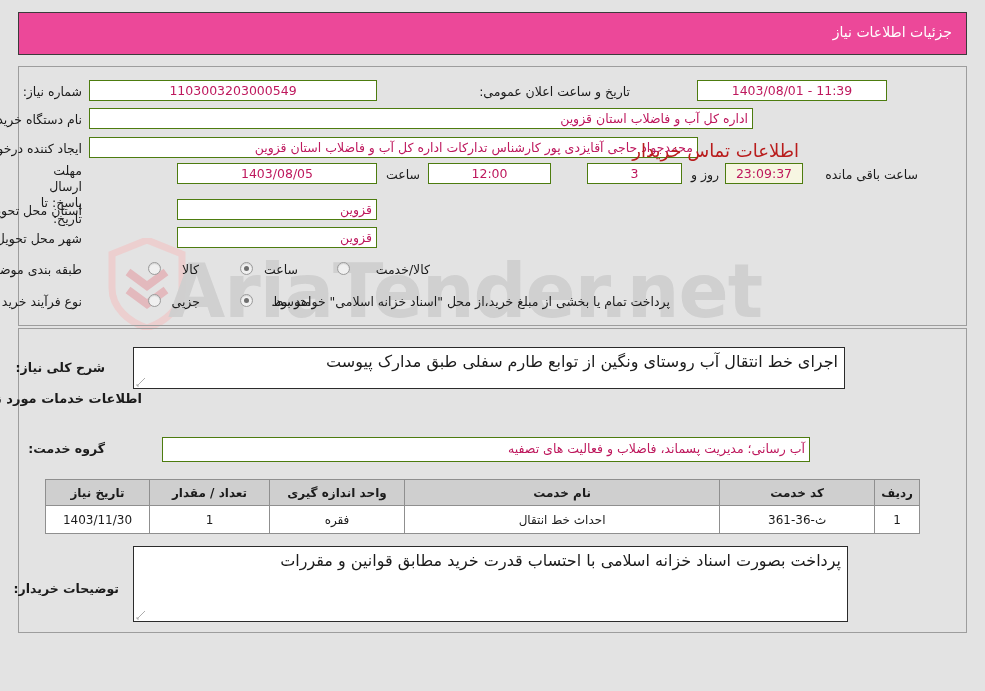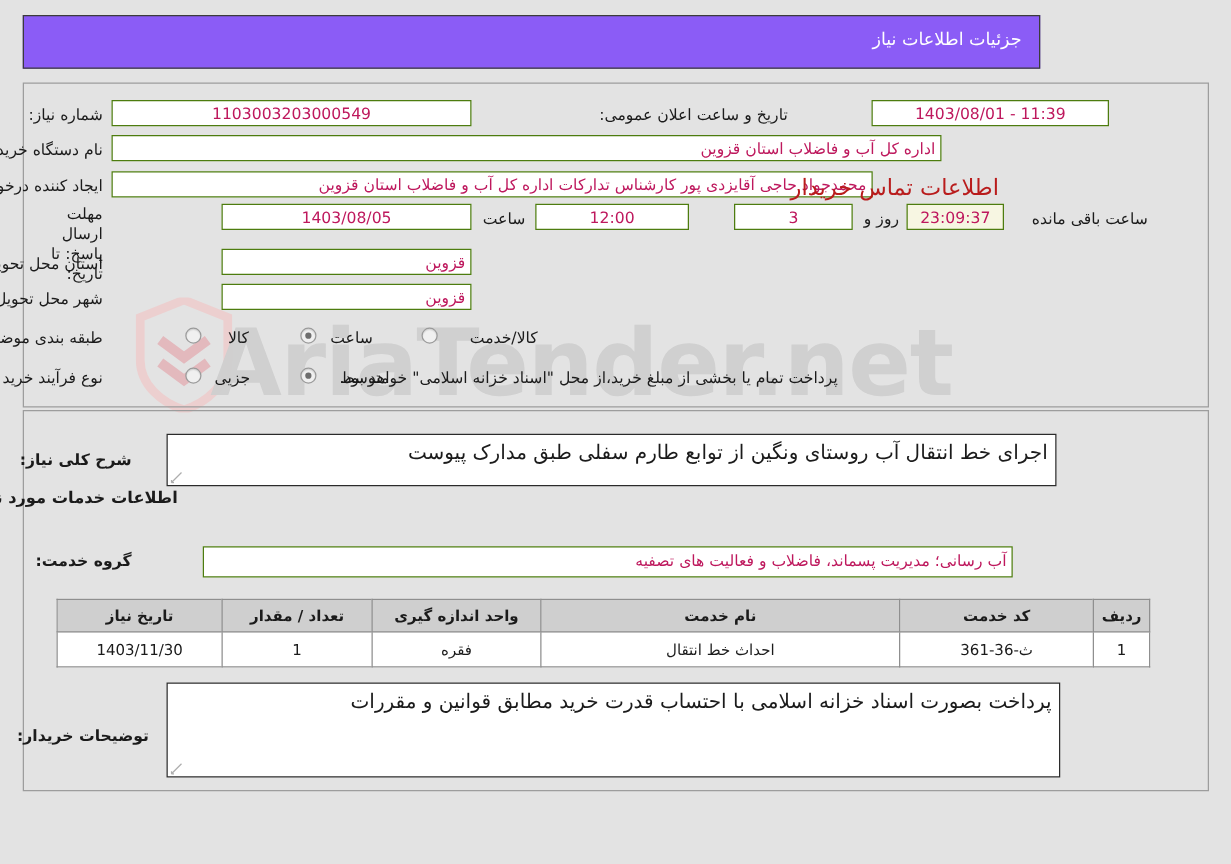--- a/index.html
+++ b/index.html
@@ -49,8 +49,8 @@
   #header {
     position: absolute;
     left: 18px; top: 12px;
-    width: 814px; height: 43px;
-    background: #8b5cf6;
+    width: 949px; height: 43px;
+    background: #ec4899;
     border: 1px solid #3b3b3b;
     z-index: 3;
   }

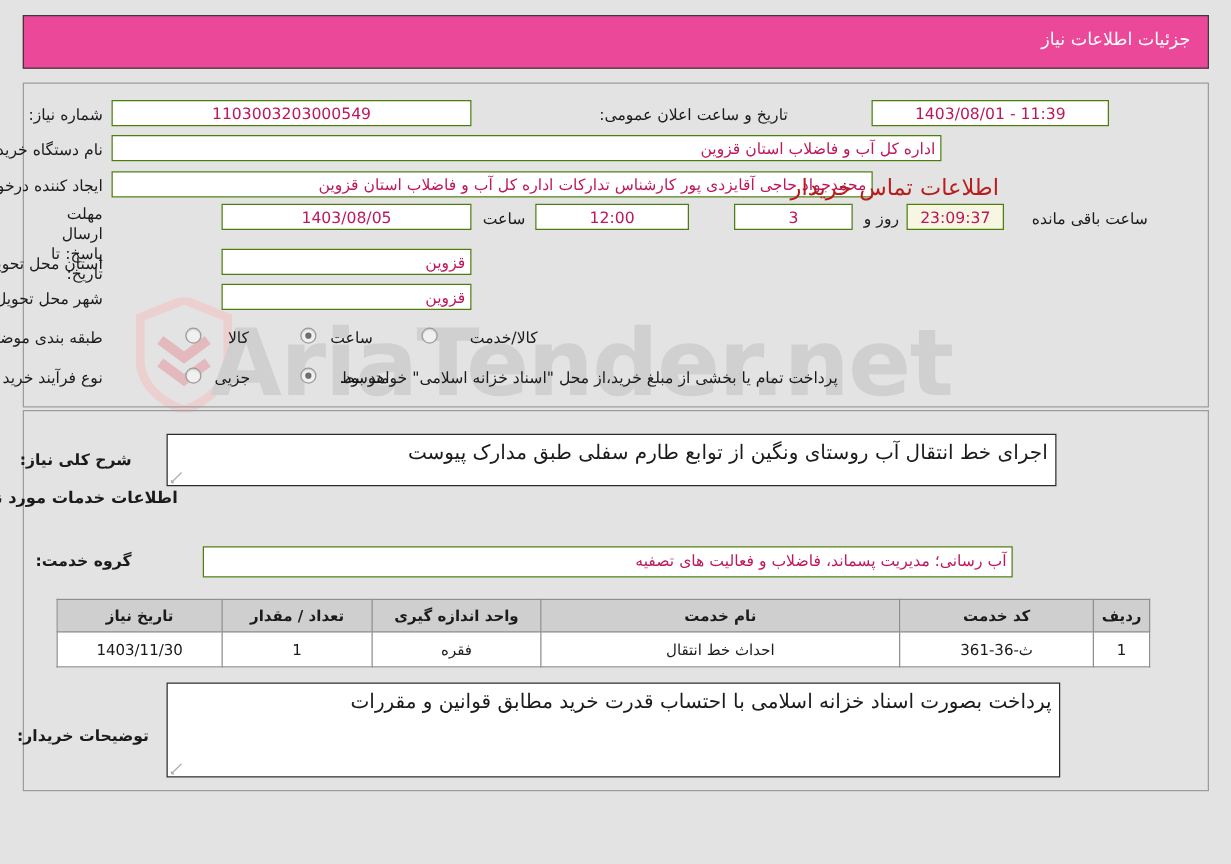--- a/index.html
+++ b/index.html
@@ -294,7 +294,7 @@
         <th>نام خدمت</th>
         <th style="width:135px;">واحد اندازه گیری</th>
         <th style="width:120px;">تعداد / مقدار</th>
-        <th style="width:132px;">تاریخ نیاز</th>
+        <th style="width:104px;">تاریخ نیاز</th>
       </tr>
     </thead>
     <tbody>

